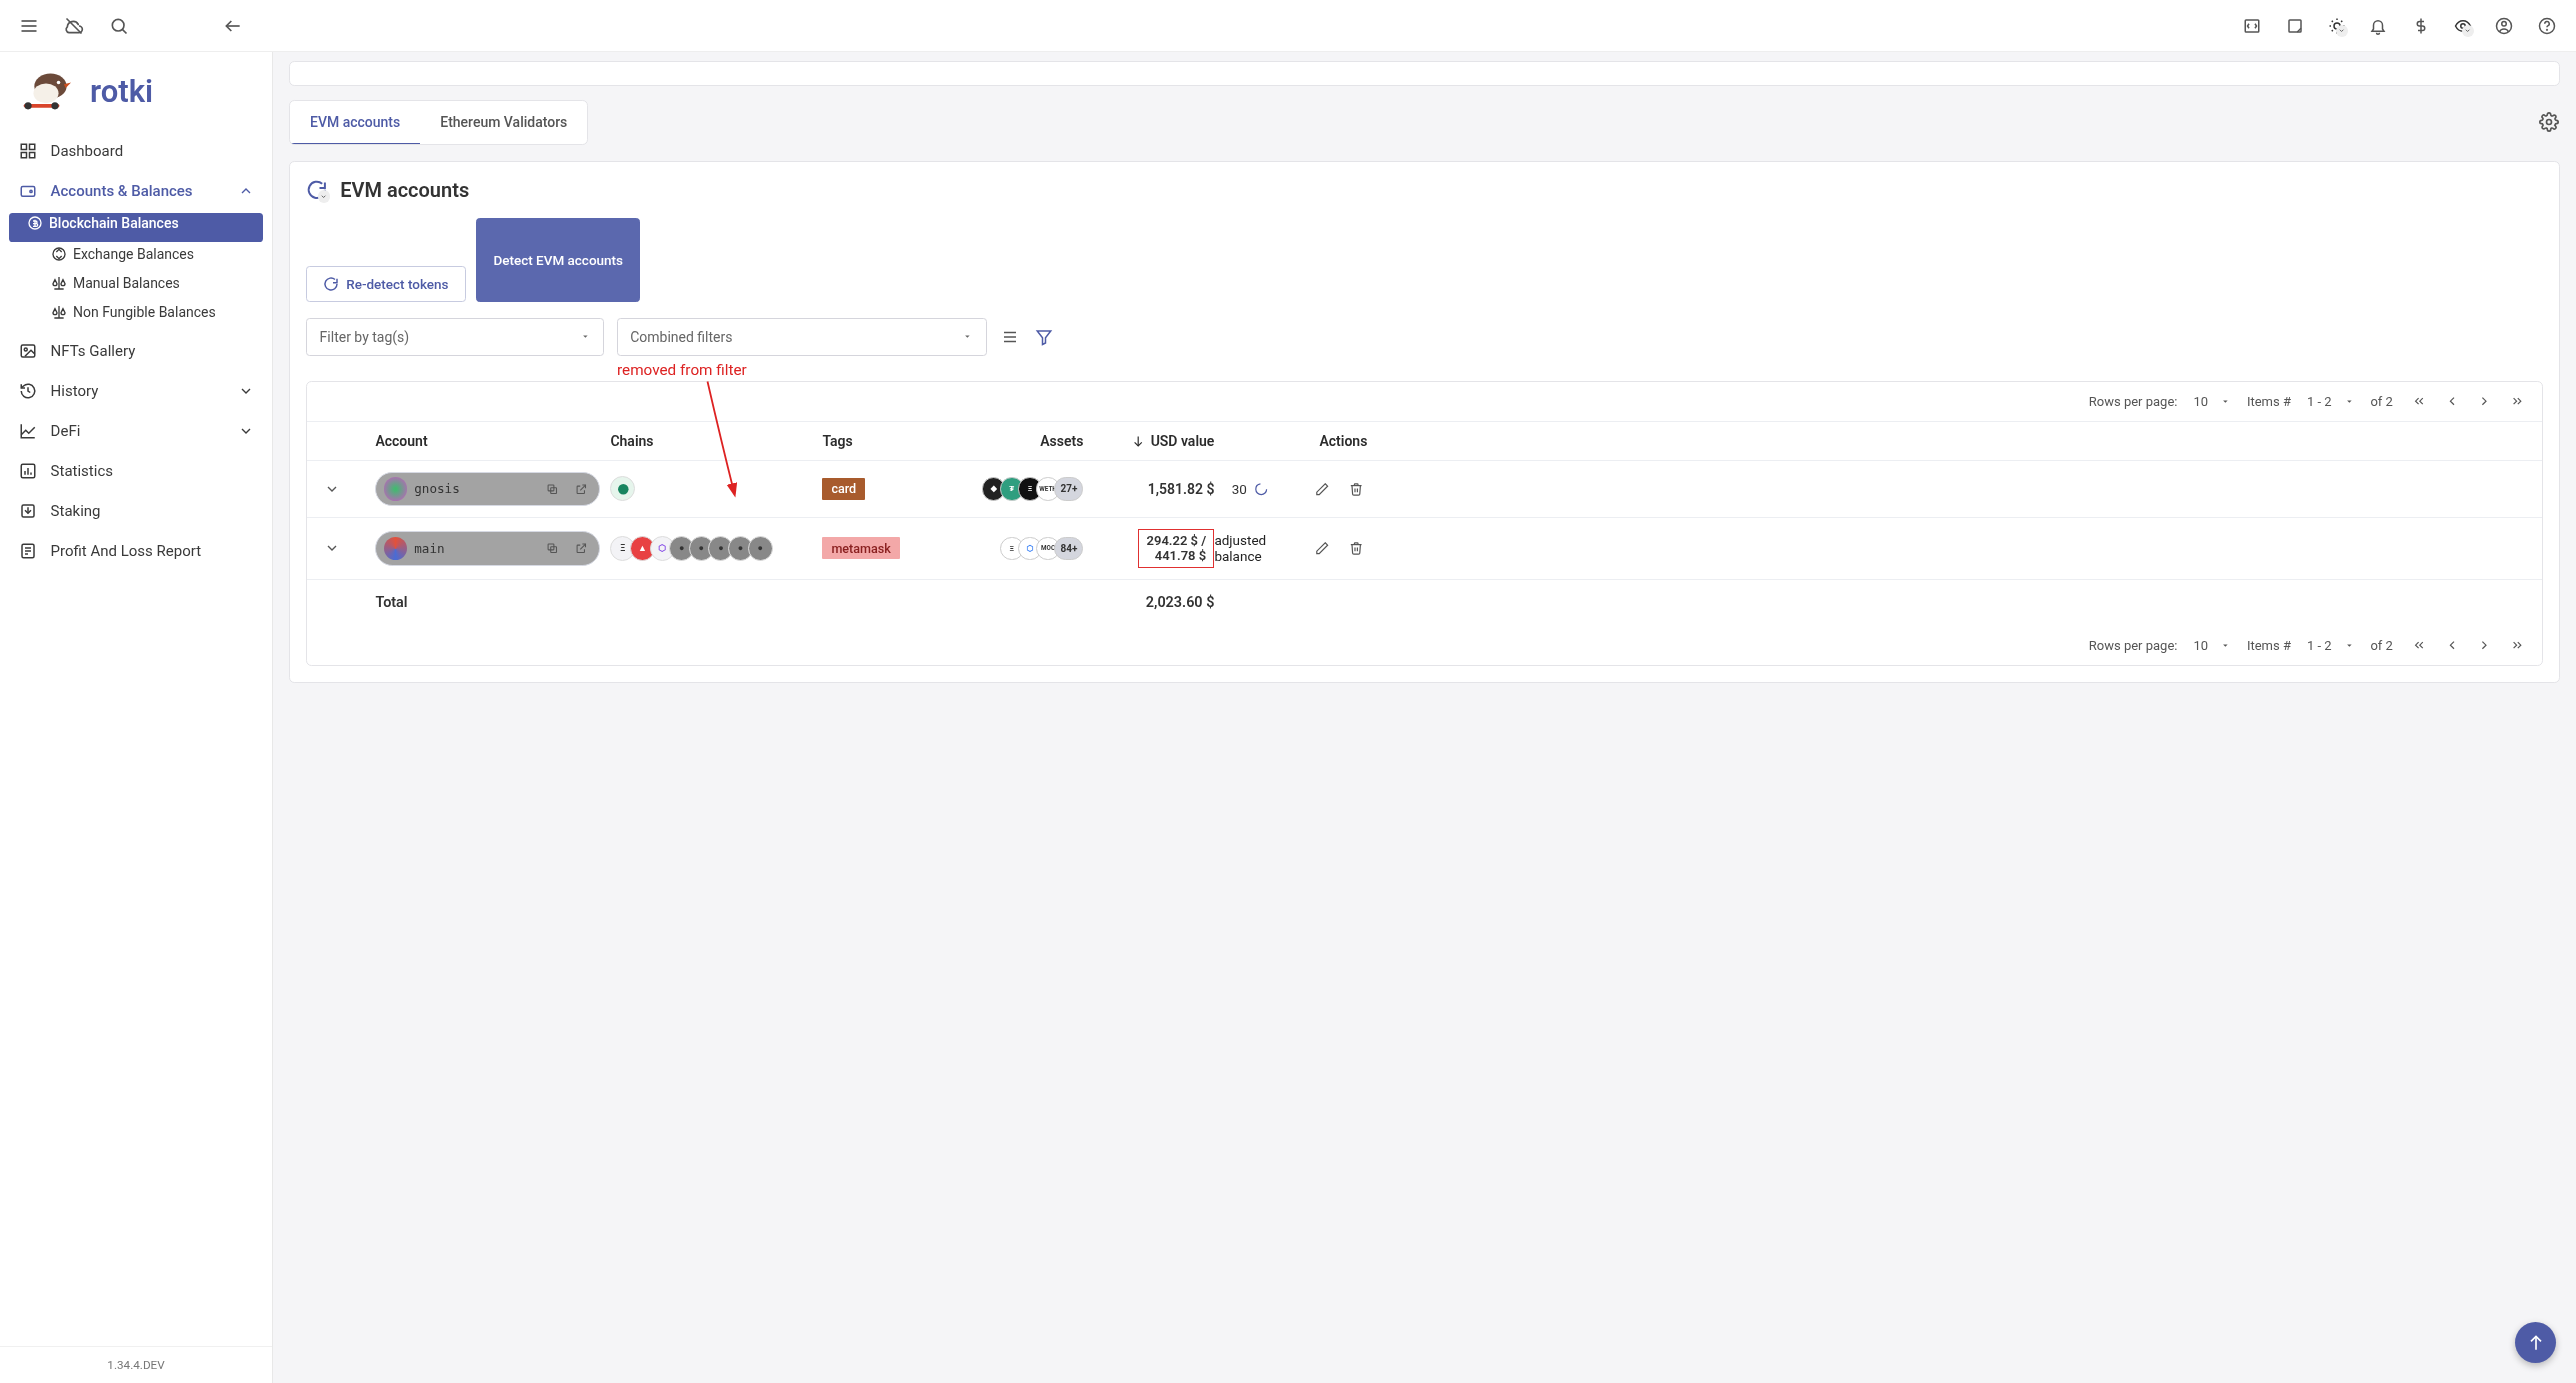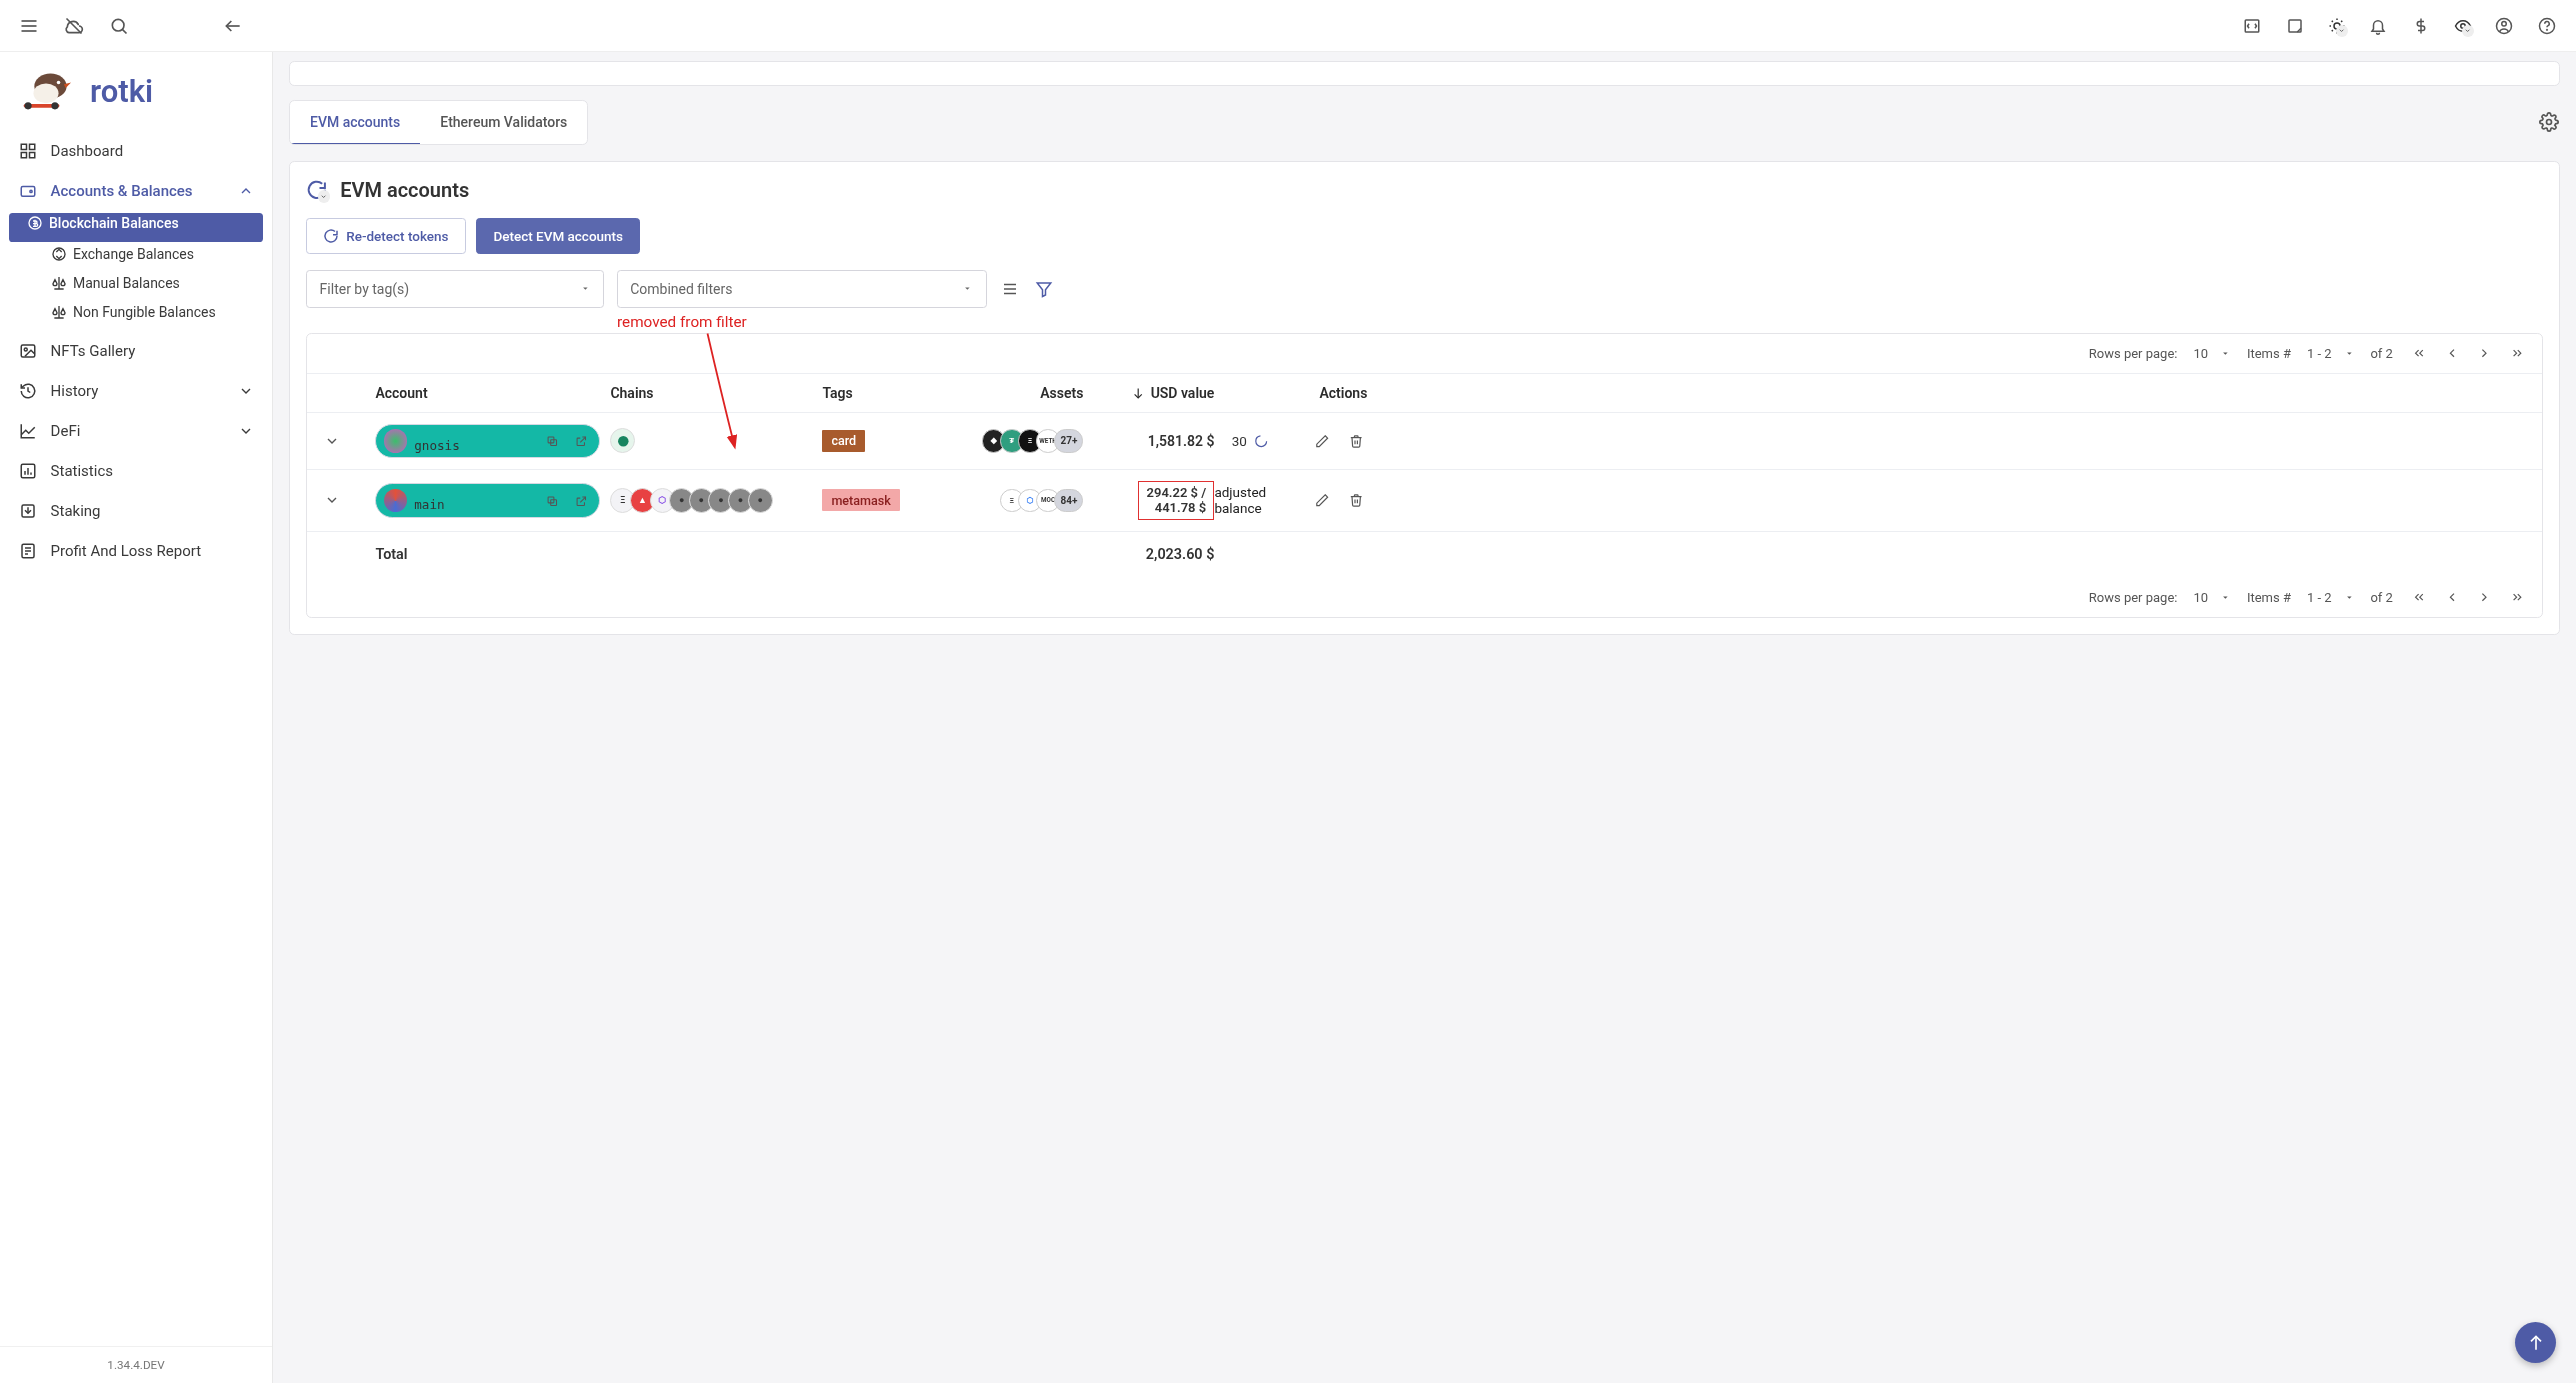--- a/index.html
+++ b/index.html
@@ -53,7 +53,7 @@
 .section-title { font-size:20px; font-weight:600; }
 .btn-row { display:flex; gap:10.8px; margin-top:16px;}
 .btn { padding:9px 16px; border-radius:3.6px; font-size:13.5px; font-weight:500; display:inline-flex; align-items:center; gap:7.2px; cursor:pointer;}
-.btn.outline { background:#fff; border:0.9px solid #c7cbe0; color:#4e5ba6;}
+.btn.outline { background:#fff; border:0.9px solid #c7cbe0; color:#4e5ba6;margin-top:48px;}
 .btn.solid { background:#5b68ae; color:#fff; border:0.9px solid #5b68ae;}
 .filters-row { display:flex; gap:12.6px; align-items:center; margin-top:16px;}
 .select-box { border:0.9px solid #d5d5dc; border-radius:3.6px; padding:10px 12.6px; display:flex; align-items:center; font-size:14px; color:#666; background:#fff;}

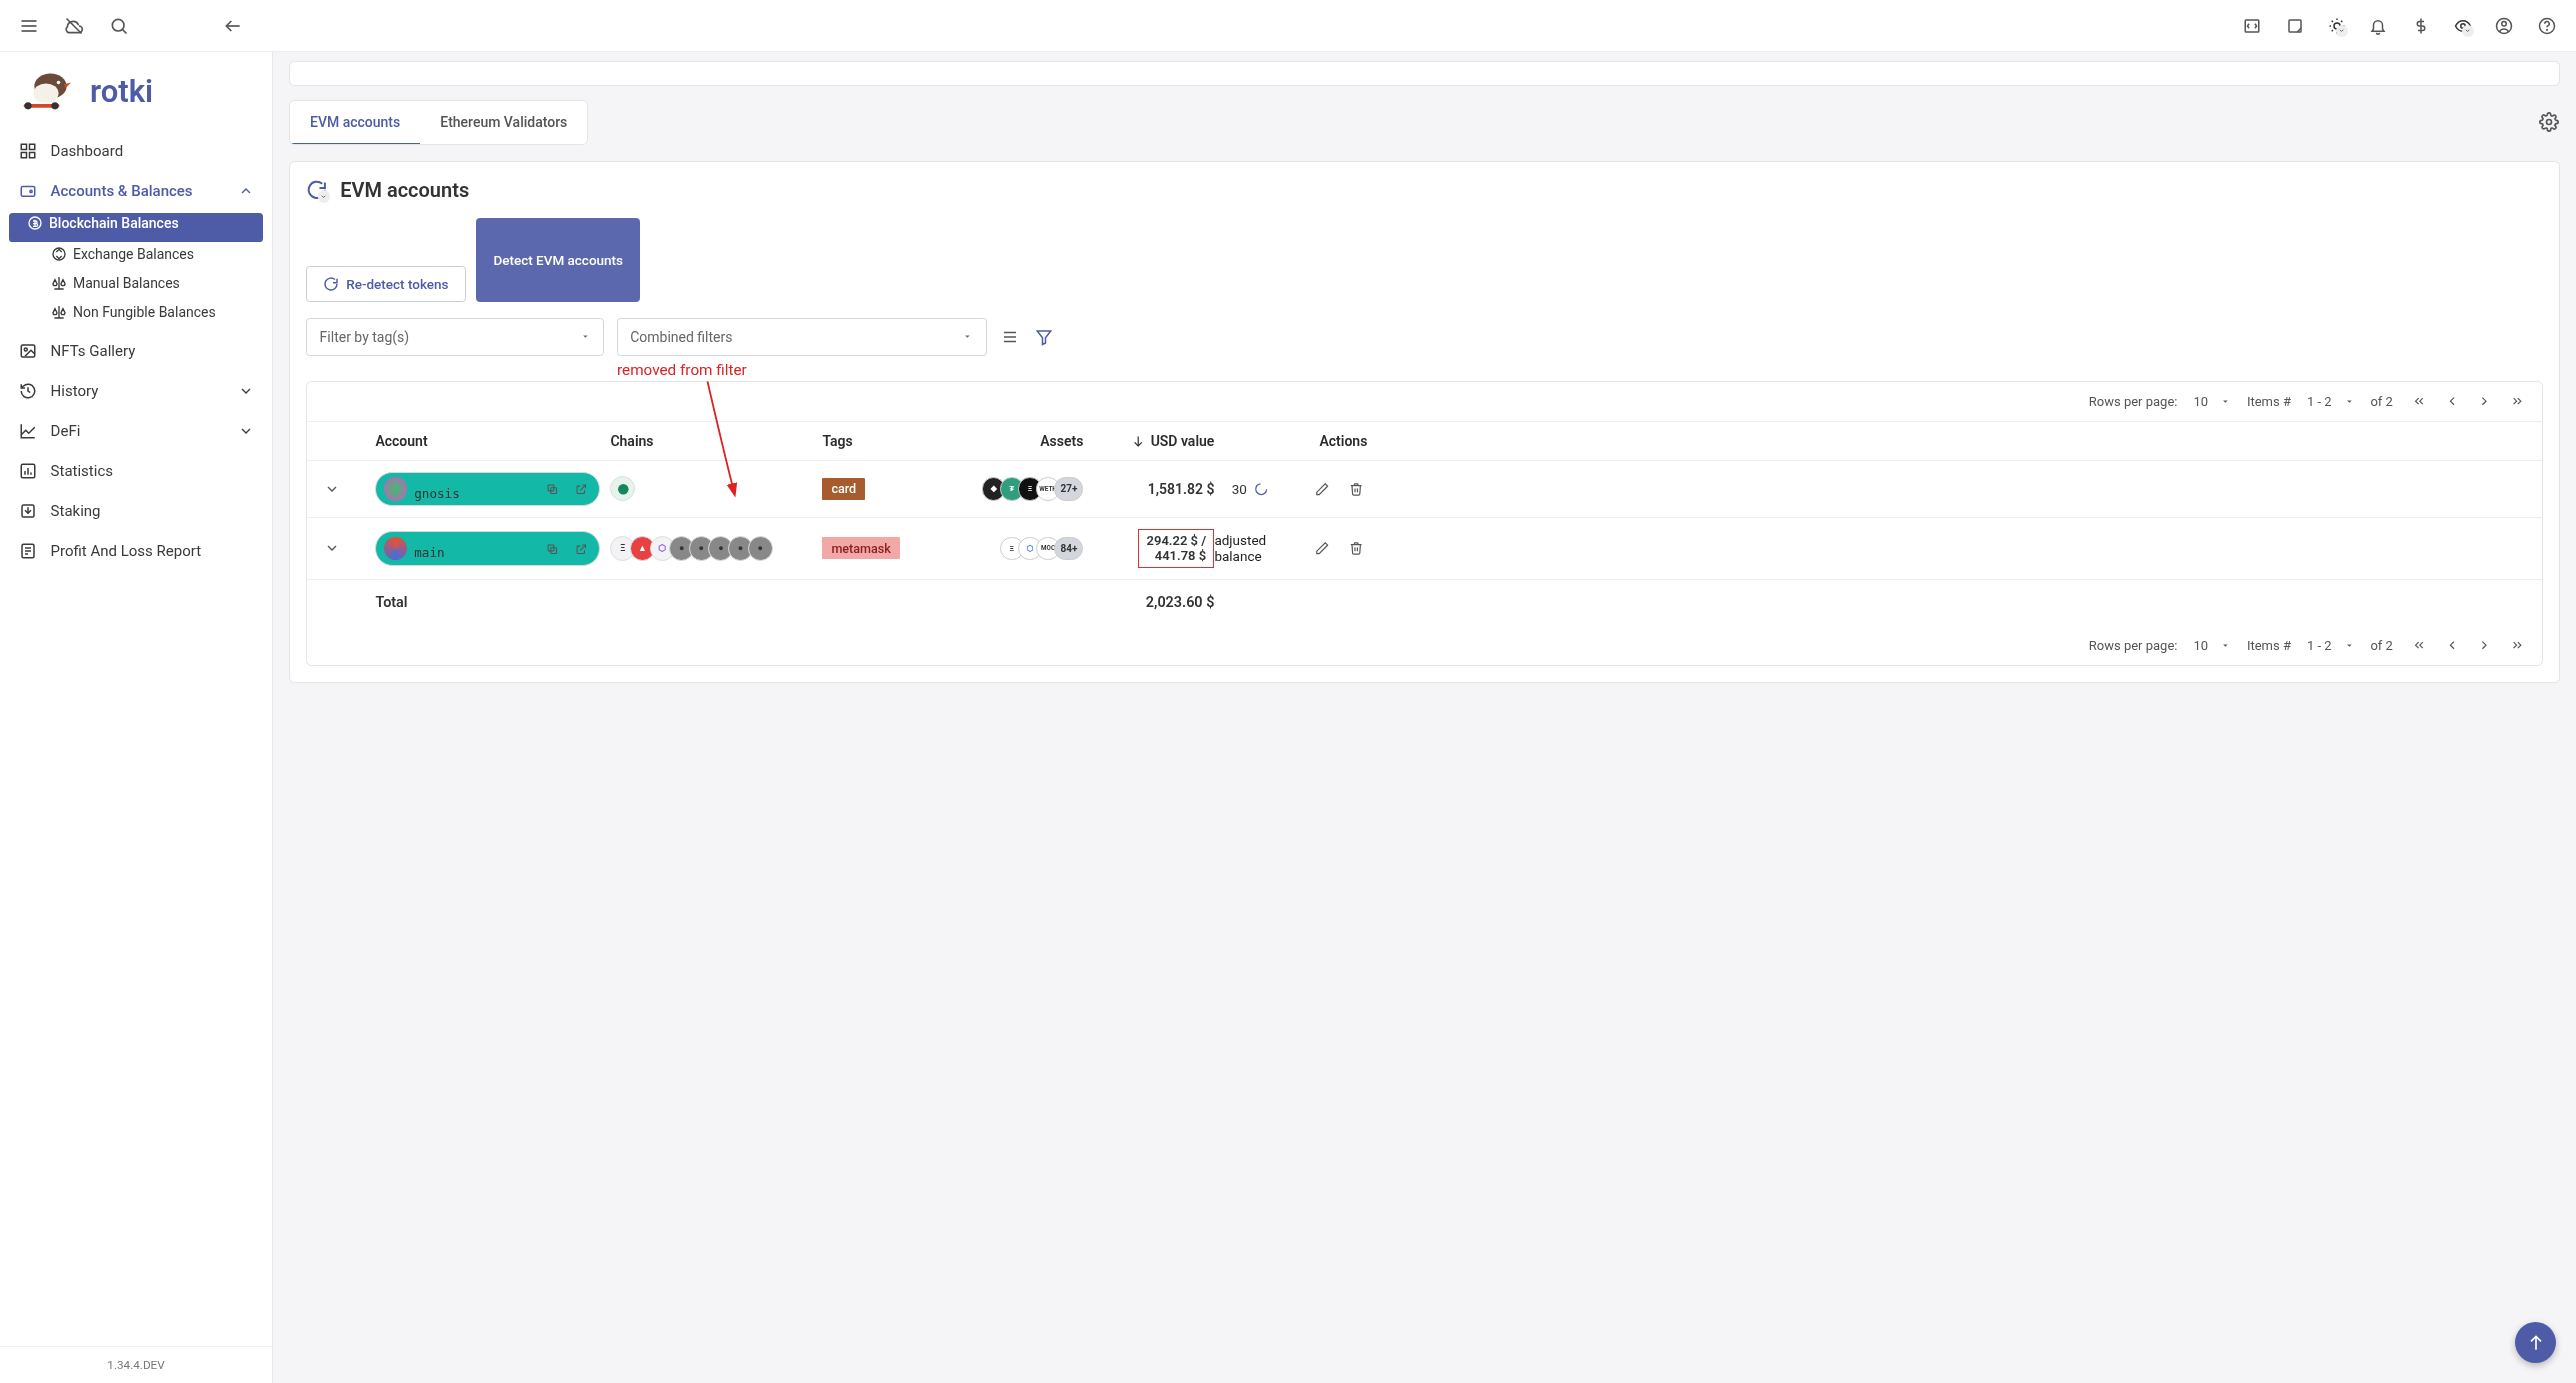--- a/index.html
+++ b/index.html
@@ -66,7 +66,7 @@
 .thead, .trow { display:grid; grid-template-columns: 54px 235px 212px 144px 117px 131px 54px 99px; align-items:center; padding:10.8px 14.4px; border-top:0.9px solid #eceef2;}
 .thead { font-weight:600; font-size:14px; color:#2c2c2c; }
 .trow { font-size:13.5px; }
-.account-pill { display:flex; align-items:flex-end; gap:7.2px; border:0.9px solid #d6d9e3; border-radius:20px; padding:4.5px 7.2px; background:#14b8a6; max-width:225px;}
+.account-pill { display:flex; align-items:center; gap:7.2px; border:0.9px solid #d6d9e3; border-radius:20px; padding:4.5px 7.2px; background:#a3a3a3; max-width:225px;}
 .account-pill .avatar { width:23.5px; height:23.5px; border-radius:50%; }
 .account-pill .name { font-family: ui-monospace, Menlo, monospace; flex:1; font-size:12.6px;}
 .chain-stack { display:flex; }

